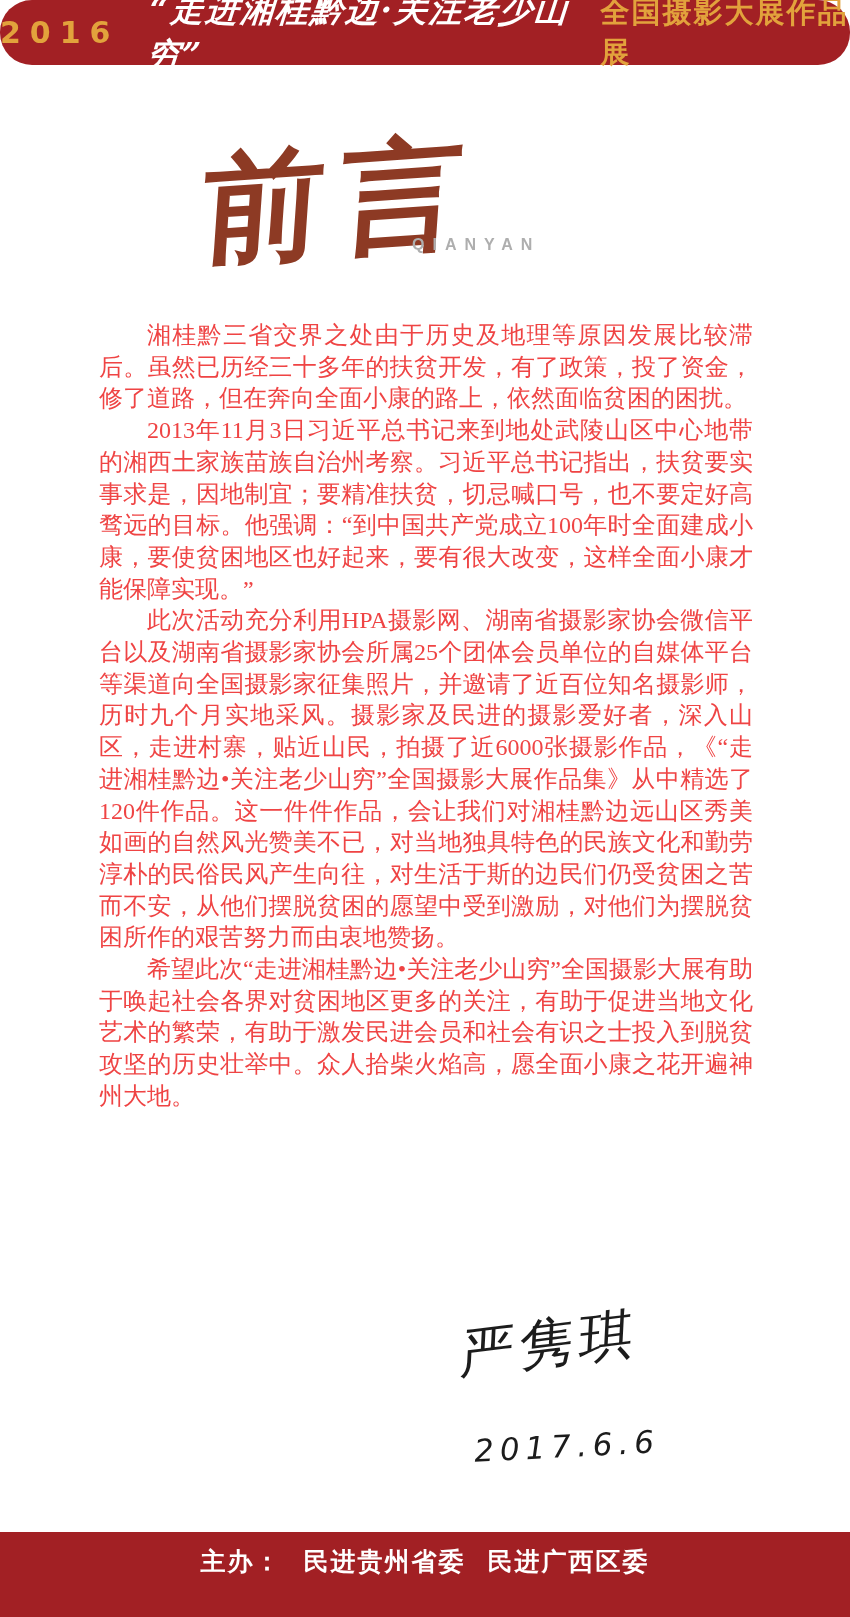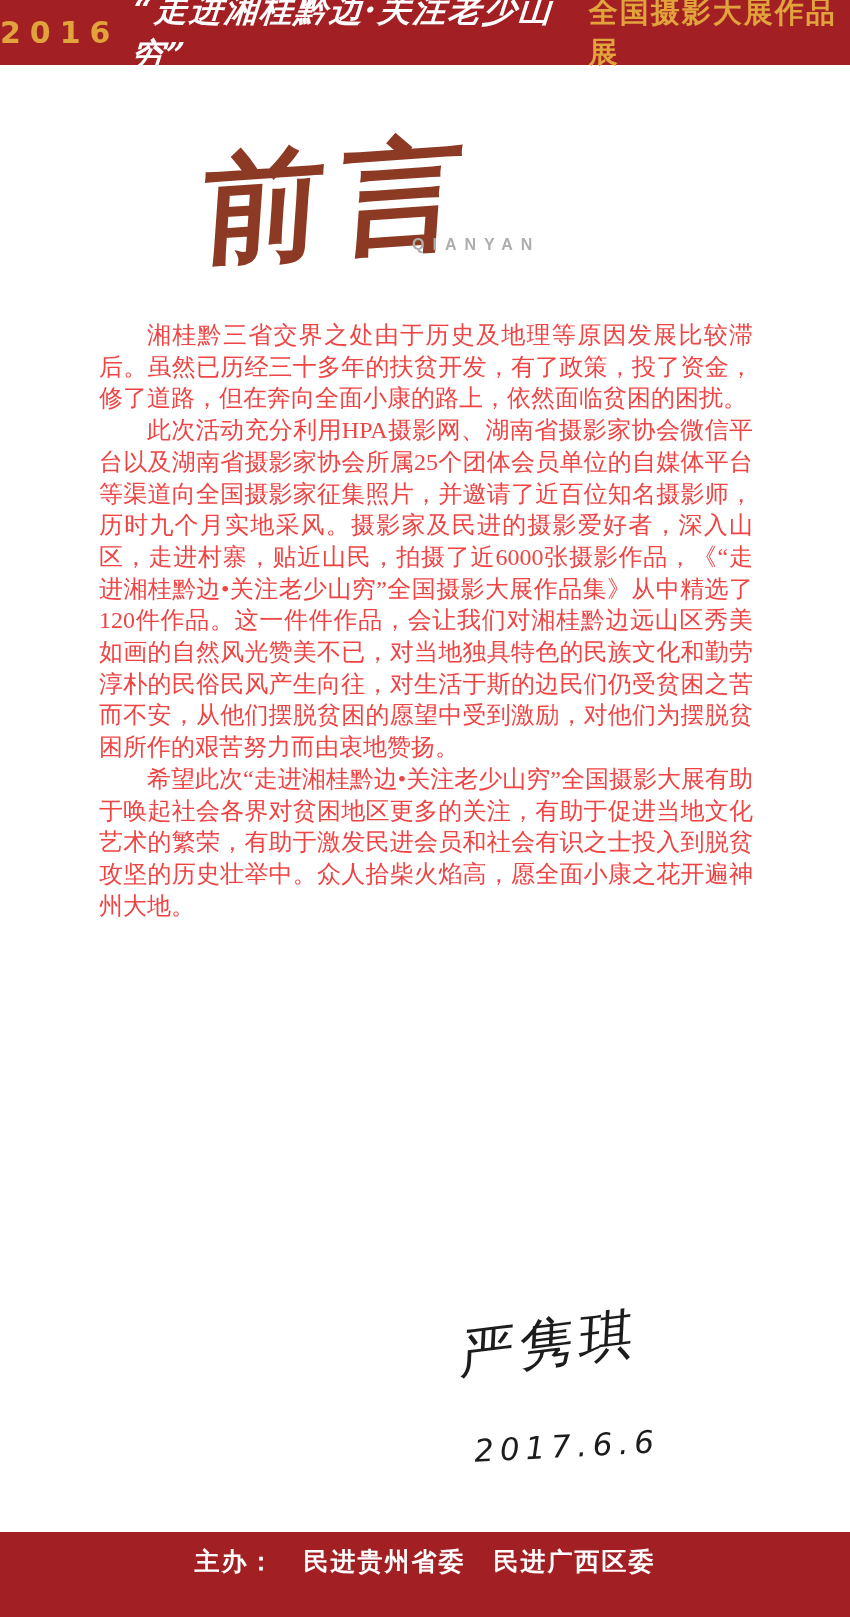--- a/index.html
+++ b/index.html
@@ -16,7 +16,7 @@
     background:#a22024;
     display:flex;align-items:center;justify-content:center;
   }
-  .band.top{top:0;height:65px;gap:12px;}
+  .band.top{top:0;height:65px;gap:28px;border-radius:32px;}
   .band.bottom{bottom:0;height:85px;gap:28px;padding-bottom:26px;box-sizing:border-box;}
   .hdr-year{
     color:#e2a23c;font-size:30px;font-weight:bold;letter-spacing:9px;

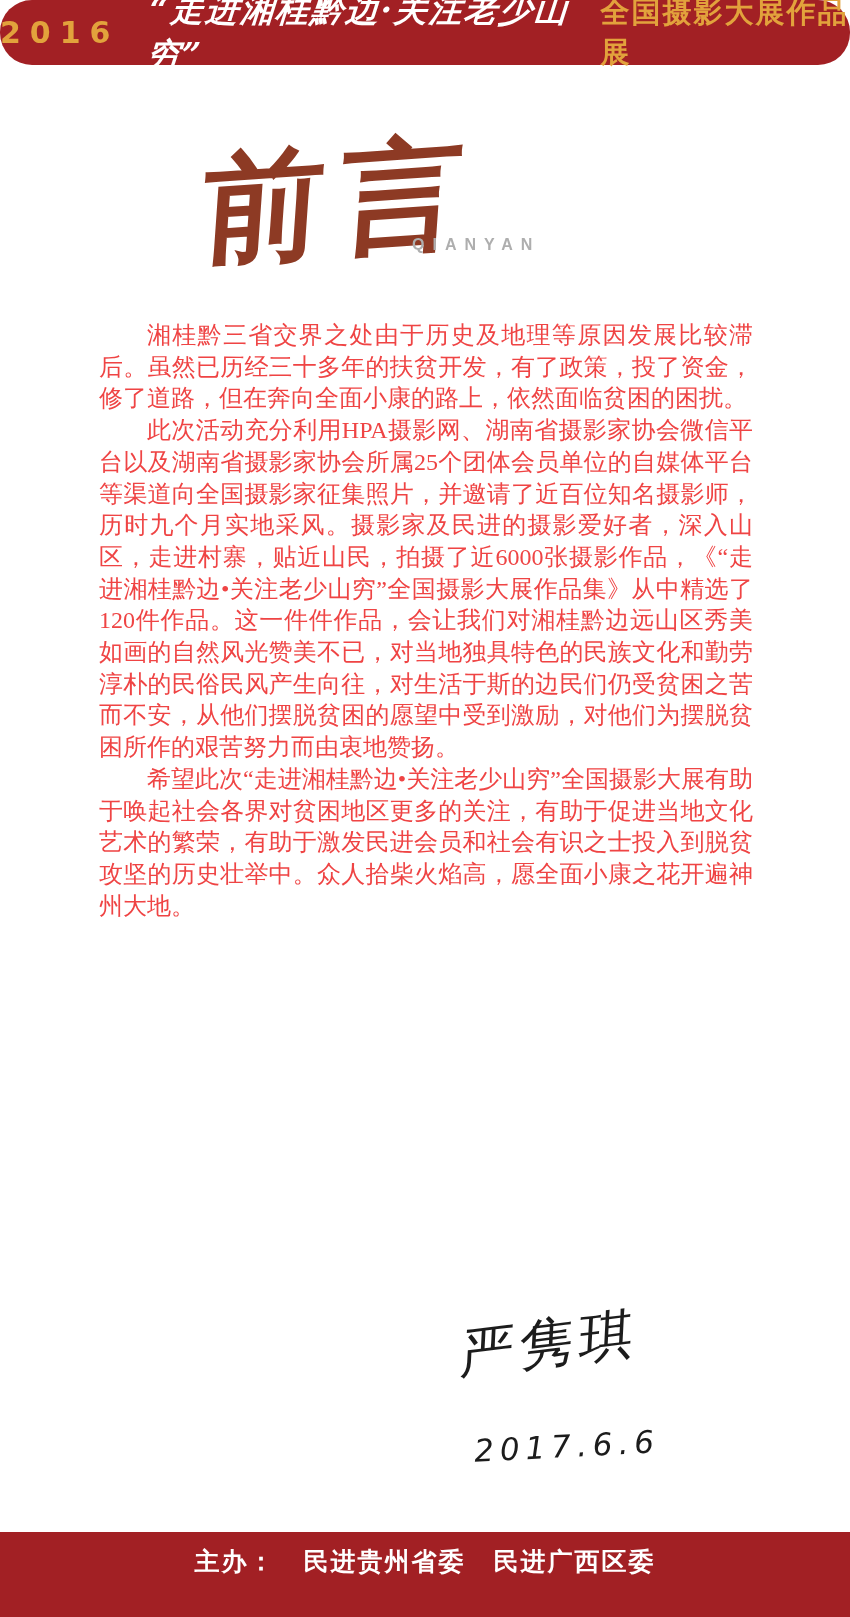--- a/index.html
+++ b/index.html
@@ -90,6 +90,7 @@
 
   <main class="body-text">
     <p>湘桂黔三省交界之处由于历史及地理等原因发展比较滞后。虽然已历经三十多年的扶贫开发，有了政策，投了资金，修了道路，但在奔向全面小康的路上，依然面临贫困的困扰。</p>
+    <p>2013年11月3日习近平总书记来到地处武陵山区中心地带的湘西土家族苗族自治州考察。习近平总书记指出，扶贫要实事求是，因地制宜；要精准扶贫，切忌喊口号，也不要定好高骛远的目标。他强调：“到中国共产党成立100年时全面建成小康，要使贫困地区也好起来，要有很大改变，这样全面小康才能保障实现。”</p>
     <p>此次活动充分利用HPA摄影网、湖南省摄影家协会微信平台以及湖南省摄影家协会所属25个团体会员单位的自媒体平台等渠道向全国摄影家征集照片，并邀请了近百位知名摄影师，历时九个月实地采风。摄影家及民进的摄影爱好者，深入山区，走进村寨，贴近山民，拍摄了近6000张摄影作品，《“走进湘桂黔边•关注老少山穷”全国摄影大展作品集》从中精选了120件作品。这一件件作品，会让我们对湘桂黔边远山区秀美如画的自然风光赞美不已，对当地独具特色的民族文化和勤劳淳朴的民俗民风产生向往，对生活于斯的边民们仍受贫困之苦而不安，从他们摆脱贫困的愿望中受到激励，对他们为摆脱贫困所作的艰苦努力而由衷地赞扬。</p>
     <p>希望此次“走进湘桂黔边•关注老少山穷”全国摄影大展有助于唤起社会各界对贫困地区更多的关注，有助于促进当地文化艺术的繁荣，有助于激发民进会员和社会有识之士投入到脱贫攻坚的历史壮举中。众人拾柴火焰高，愿全面小康之花开遍神州大地。</p>
   </main>

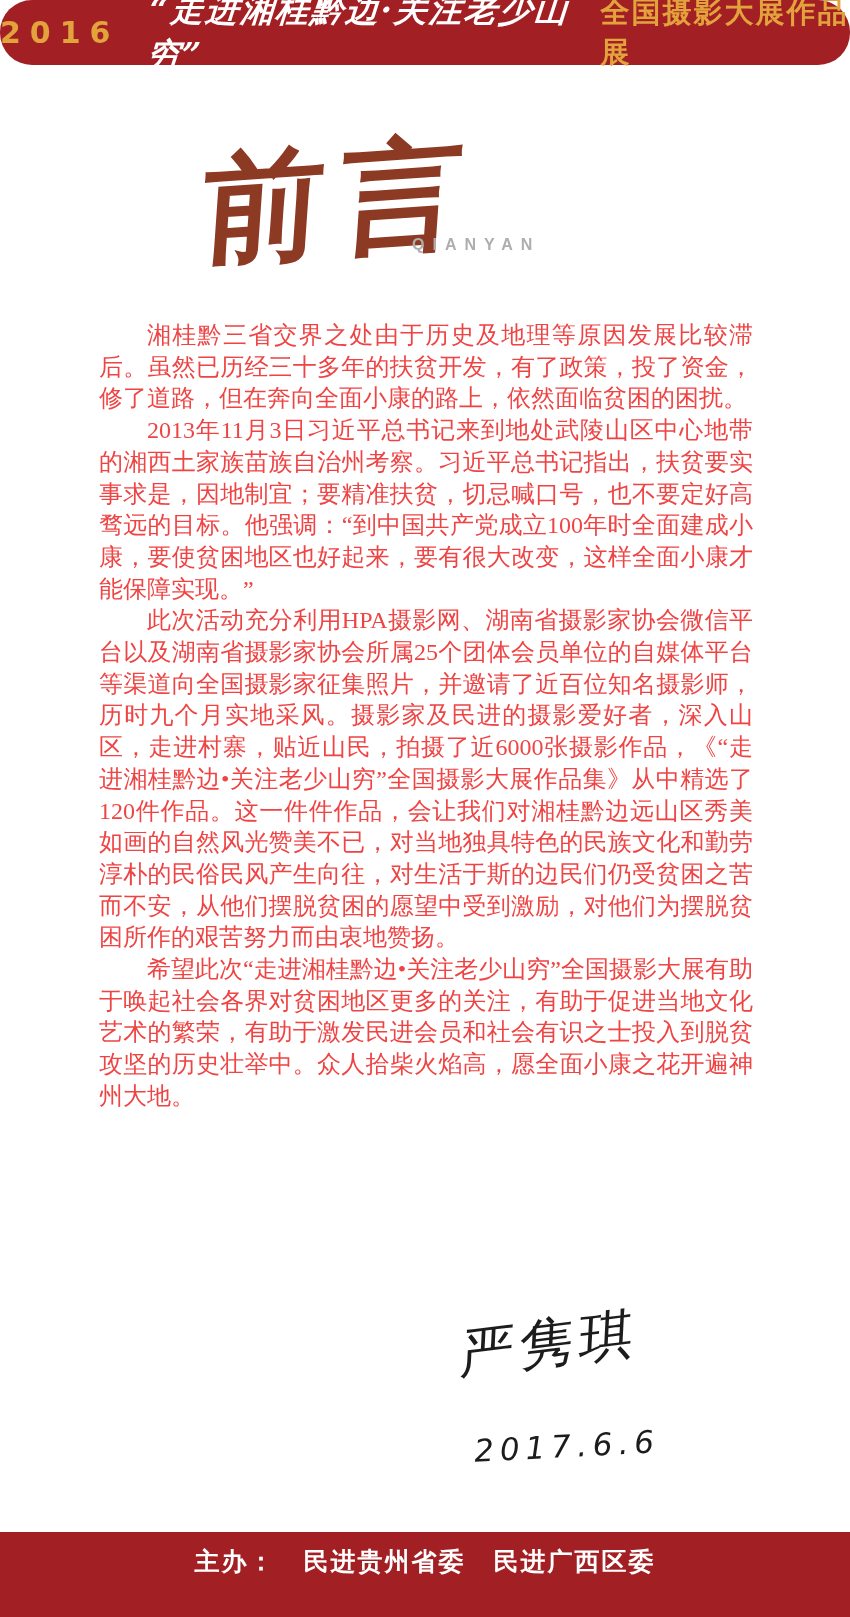--- a/index.html
+++ b/index.html
@@ -17,7 +17,7 @@
     display:flex;align-items:center;justify-content:center;
   }
   .band.top{top:0;height:65px;gap:28px;border-radius:32px;}
-  .band.bottom{bottom:0;height:85px;gap:28px;padding-bottom:26px;box-sizing:border-box;}
+  .band.bottom{bottom:0;height:85px;gap:22px;padding-bottom:26px;box-sizing:border-box;}
   .hdr-year{
     color:#e2a23c;font-size:30px;font-weight:bold;letter-spacing:9px;
     font-family:"DejaVu Sans",sans-serif;

